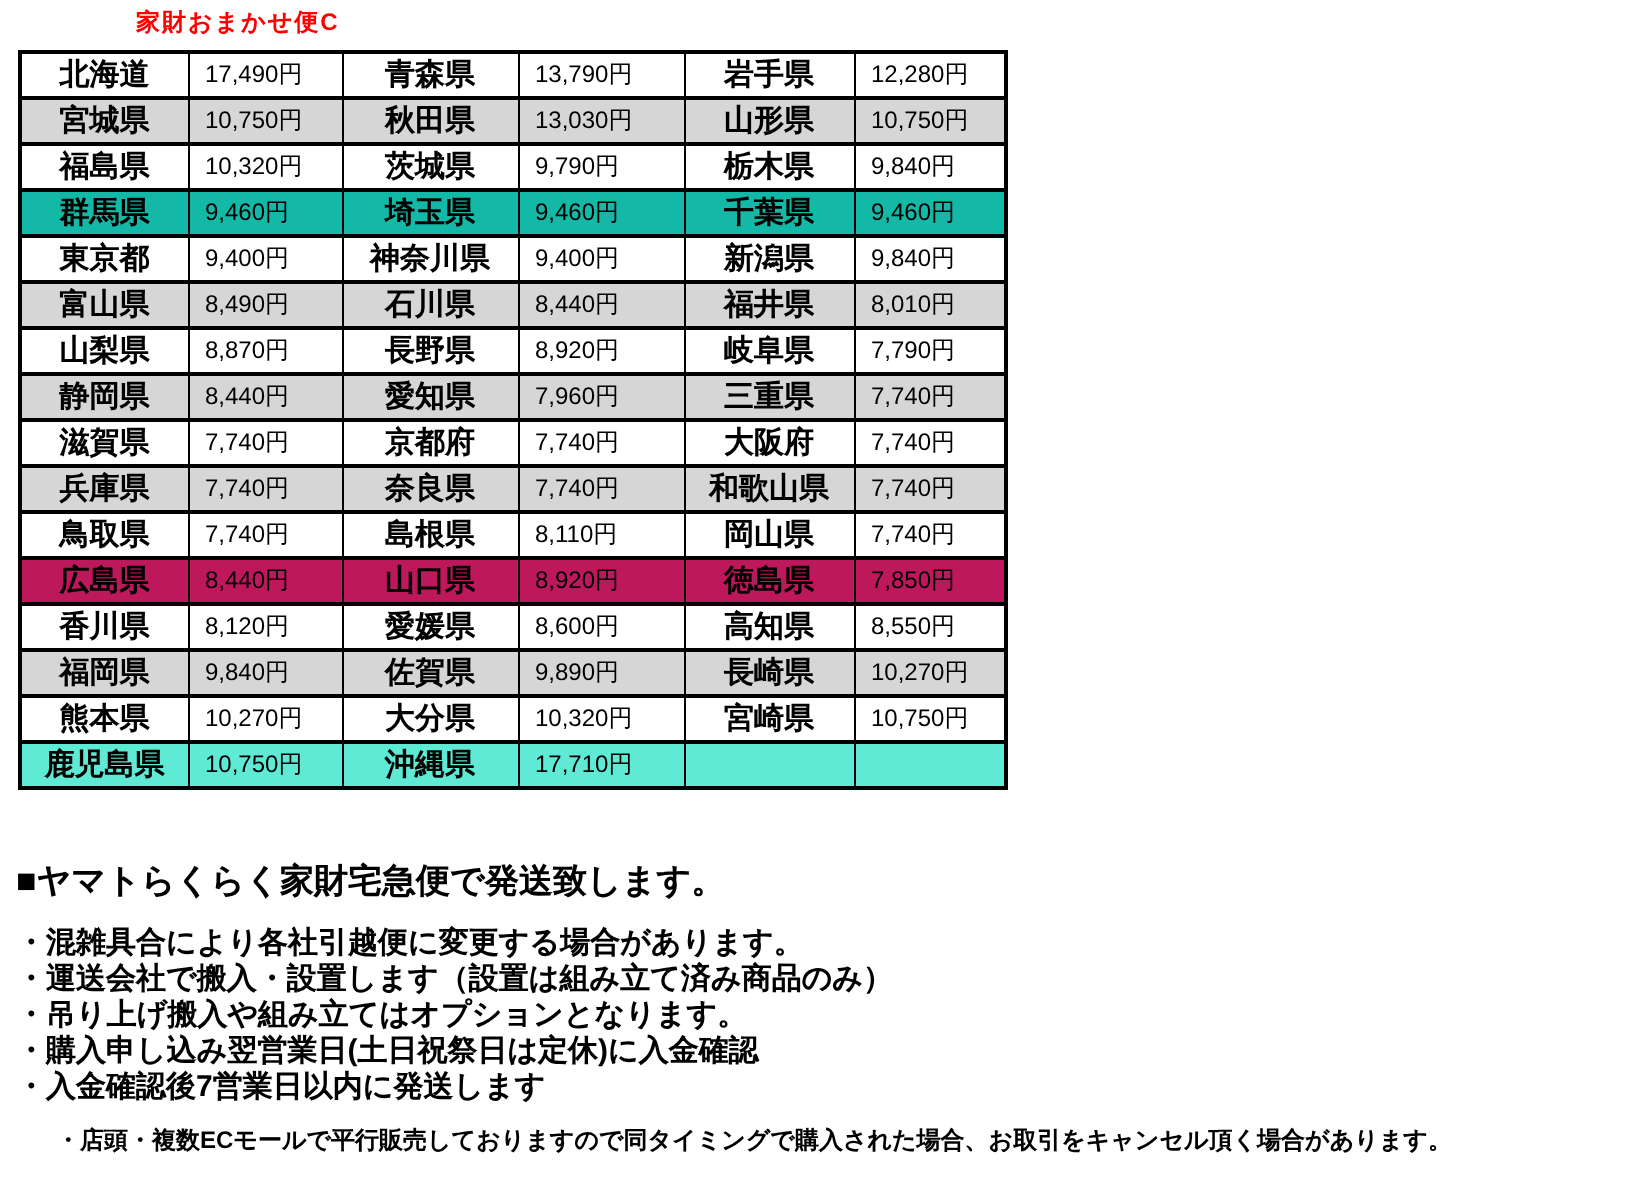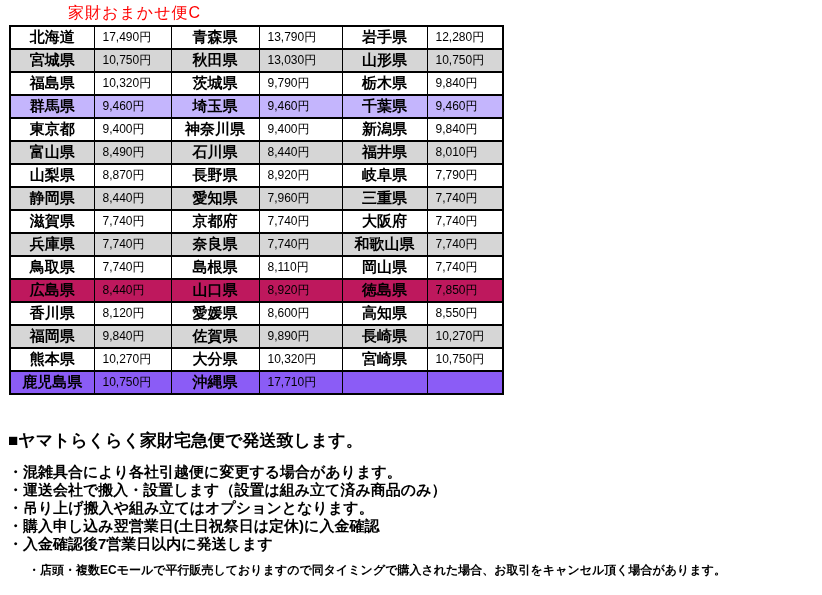--- a/index.html
+++ b/index.html
@@ -22,8 +22,8 @@
     position: absolute;
     left: 68px;
     top: 3px;
-    font-size: 16px;
-    font-weight: normal;
+    font-size: 12px;
+    font-weight: bold;
     color: #ff0000;
     letter-spacing: 1px;
     white-space: nowrap;

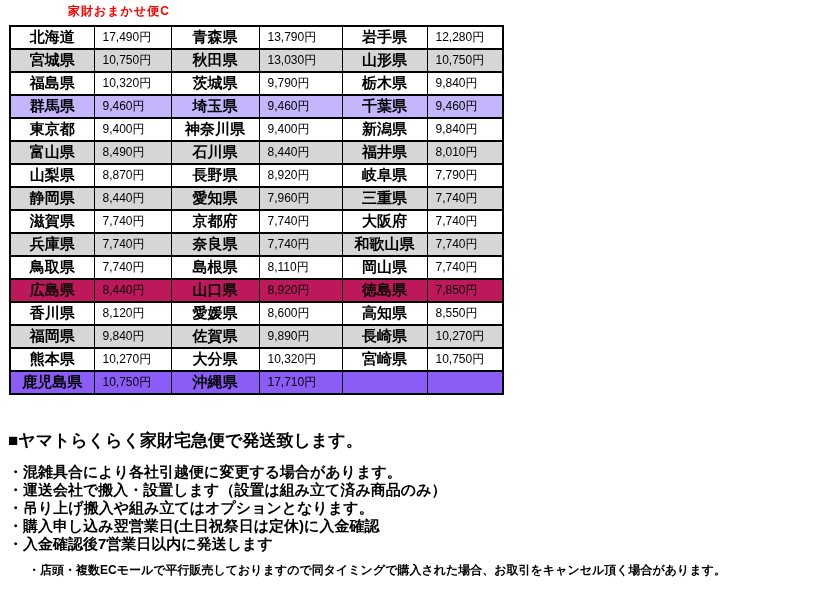--- a/index.html
+++ b/index.html
@@ -134,7 +134,7 @@
           <td class="pref">栃木県</td>
           <td class="price">9,840円</td>
         </tr>
-        <tr style="background: #c4b5fd;">
+        <tr style="background: #14b8a6;">
           <td class="pref">群馬県</td>
           <td class="price">9,460円</td>
           <td class="pref">埼玉県</td>

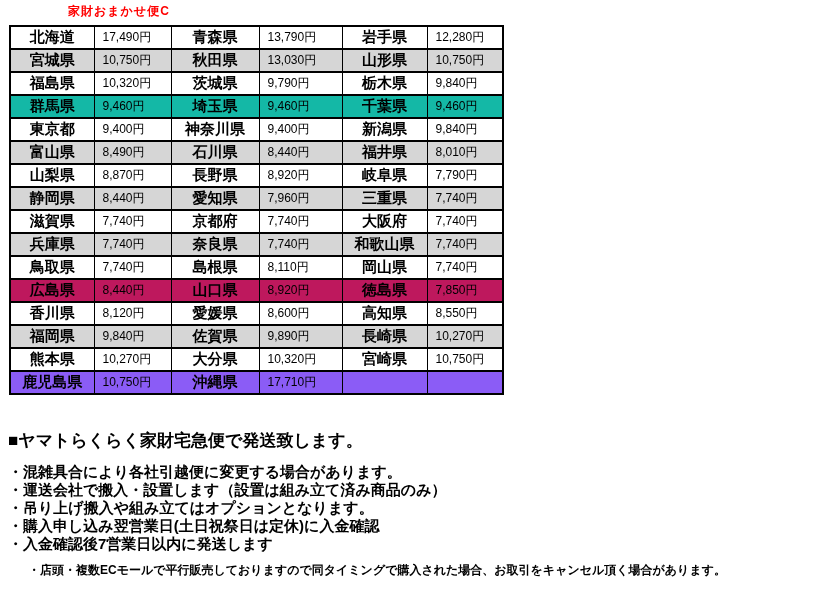--- a/index.html
+++ b/index.html
@@ -230,7 +230,7 @@
           <td class="pref">宮崎県</td>
           <td class="price">10,750円</td>
         </tr>
-        <tr style="background: #8b5cf6;">
+        <tr style="background: #5eead4;">
           <td class="pref">鹿児島県</td>
           <td class="price">10,750円</td>
           <td class="pref">沖縄県</td>

